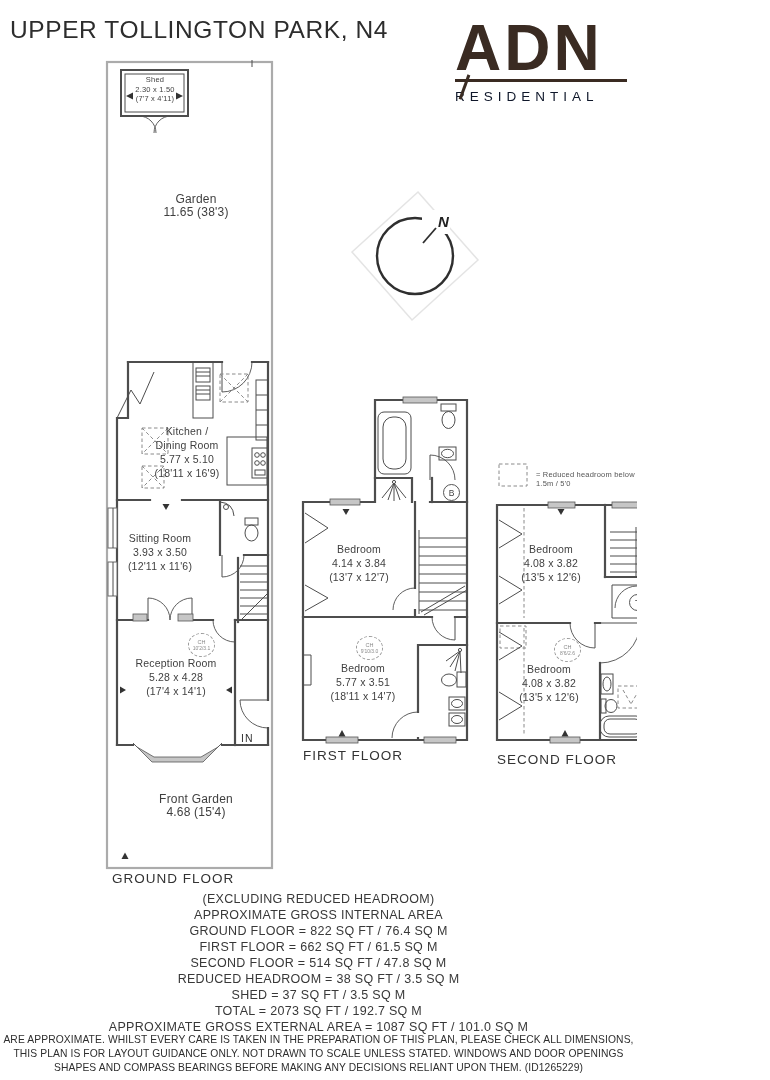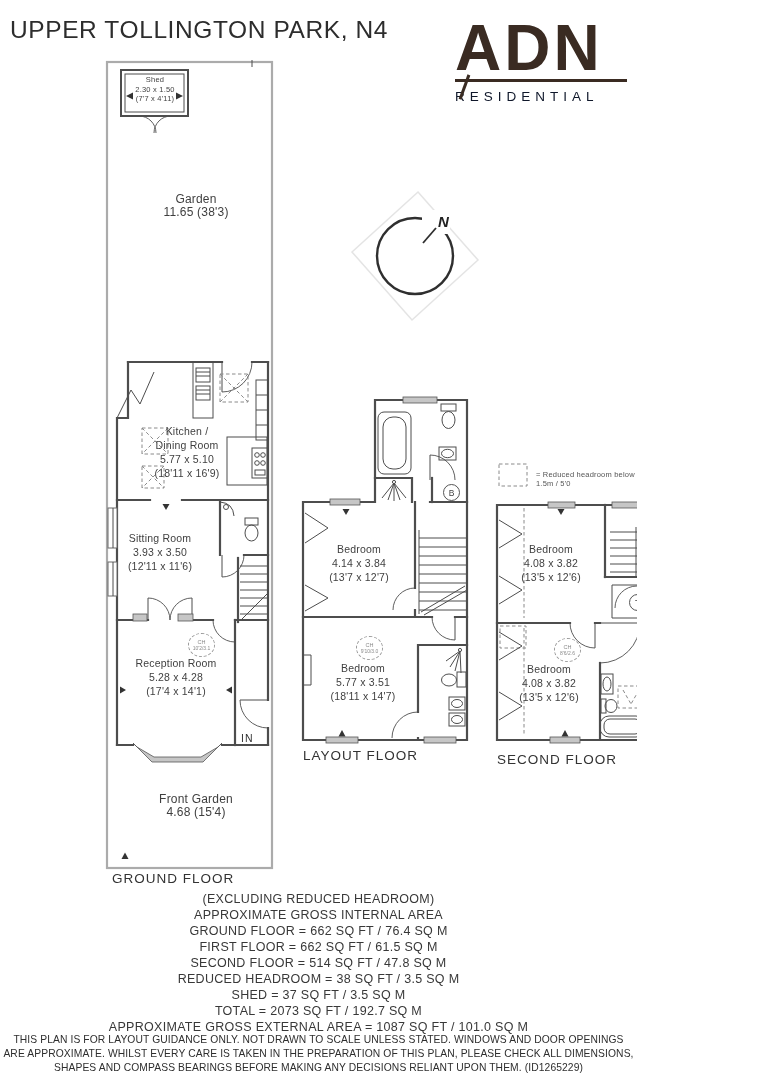--- a/index.html
+++ b/index.html
@@ -338,7 +338,7 @@
 
   <div class="lc" style="left:443px;top:484px">B</div>
 
-  <div class="fl" style="left:303px;top:748px">LAYOUT FLOOR</div>
+  <div class="fl" style="left:303px;top:748px">FIRST FLOOR</div>
 
   <div class="lg" style="left:536px;top:470px">= Reduced headroom below 1.5m / 5'0</div>
 

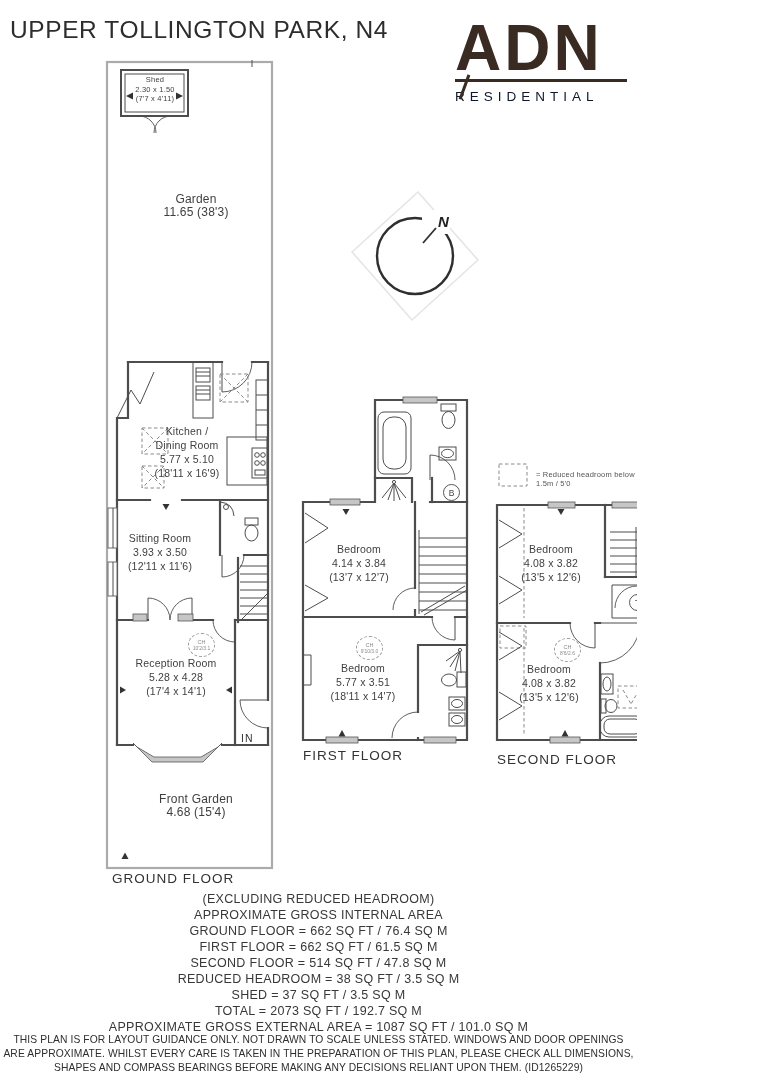--- a/index.html
+++ b/index.html
@@ -366,7 +366,7 @@
   <div class="summary">
     <div>(EXCLUDING REDUCED HEADROOM)</div>
     <div>APPROXIMATE GROSS INTERNAL AREA</div>
-    <div>GROUND FLOOR = 662 SQ FT / 76.4 SQ M</div>
+    <div>GROUND FLOOR = 822 SQ FT / 76.4 SQ M</div>
     <div>FIRST FLOOR = 662 SQ FT / 61.5 SQ M</div>
     <div>SECOND FLOOR = 514 SQ FT / 47.8 SQ M</div>
     <div>REDUCED HEADROOM = 38 SQ FT / 3.5 SQ M</div>

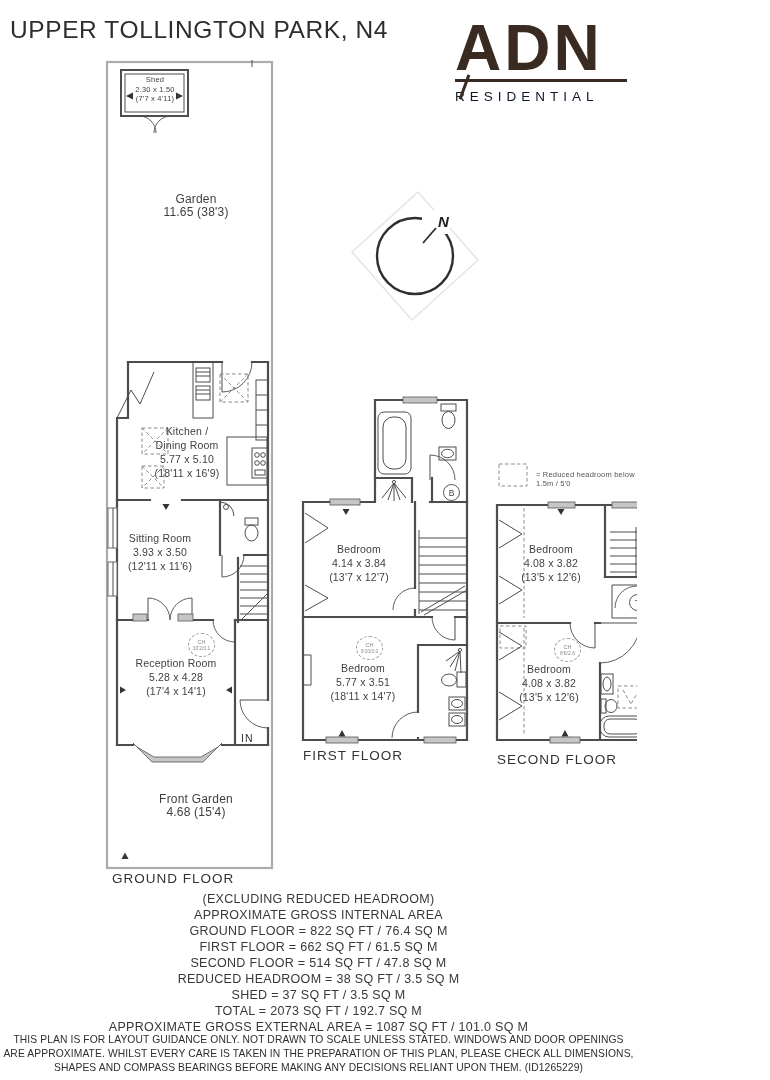--- a/index.html
+++ b/index.html
@@ -376,8 +376,8 @@
   </div>
 
   <div class="disclaimer">
+    <div>ARE APPROXIMATE. WHILST EVERY CARE IS TAKEN IN THE PREPARATION OF THIS PLAN, PLEASE CHECK ALL DIMENSIONS,</div>
     <div>THIS PLAN IS FOR LAYOUT GUIDANCE ONLY. NOT DRAWN TO SCALE UNLESS STATED. WINDOWS AND DOOR OPENINGS</div>
-    <div>ARE APPROXIMATE. WHILST EVERY CARE IS TAKEN IN THE PREPARATION OF THIS PLAN, PLEASE CHECK ALL DIMENSIONS,</div>
     <div>SHAPES AND COMPASS BEARINGS BEFORE MAKING ANY DECISIONS RELIANT UPON THEM. (ID1265229)</div>
   </div>
 

